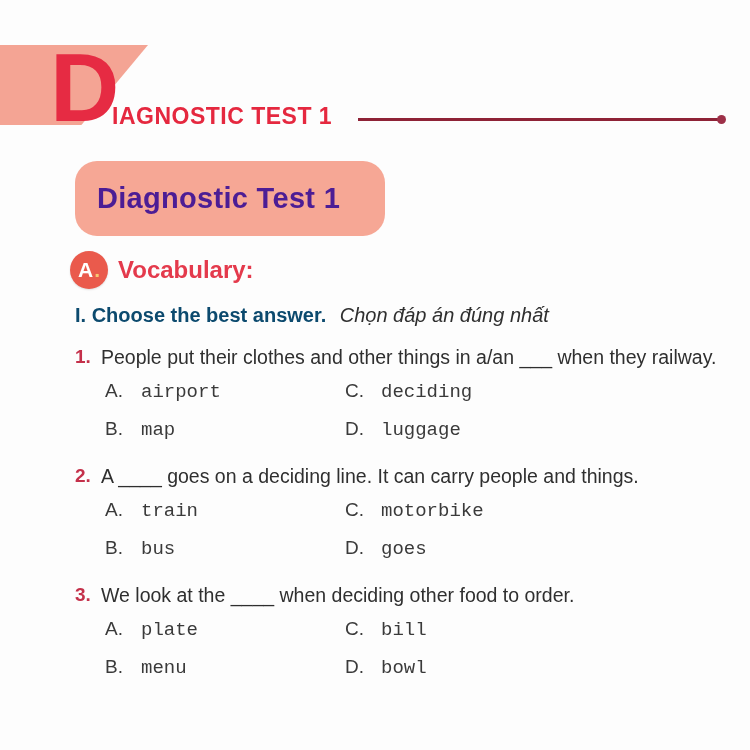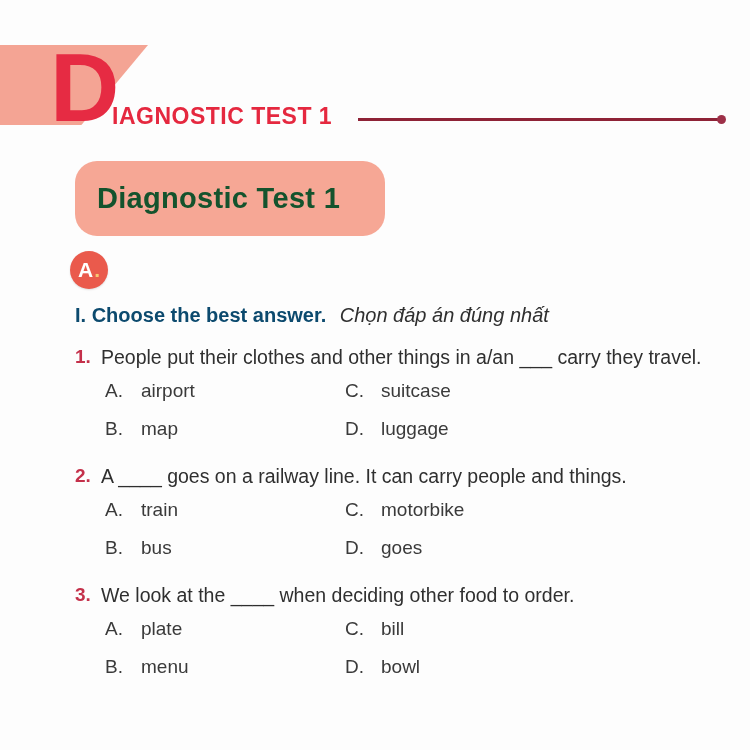--- a/index.html
+++ b/index.html
@@ -55,7 +55,7 @@
     padding-left: 22px;
   }
   .title-box-text {
-    font-size: 29px; font-weight: 800; color: #14532d;
+    font-size: 29px; font-weight: 800; color: #4c1d95;
     letter-spacing: 0.3px;
   }
 

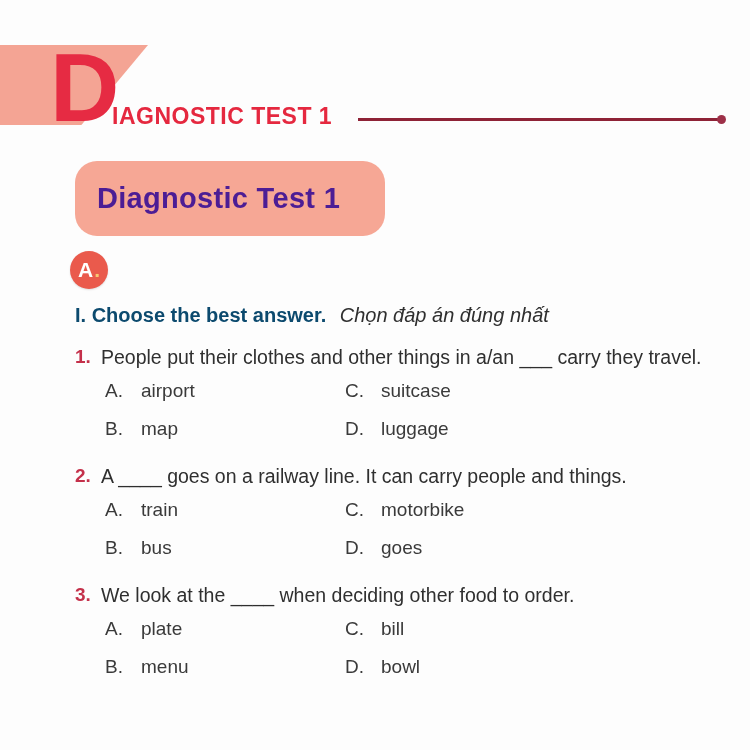--- a/index.html
+++ b/index.html
@@ -132,6 +132,7 @@
     <span>A</span>
     <span class="period">.</span>
   </span>
+  <span class="section-label">Vocabulary:</span>
 </div>
 
 <div class="instruction">

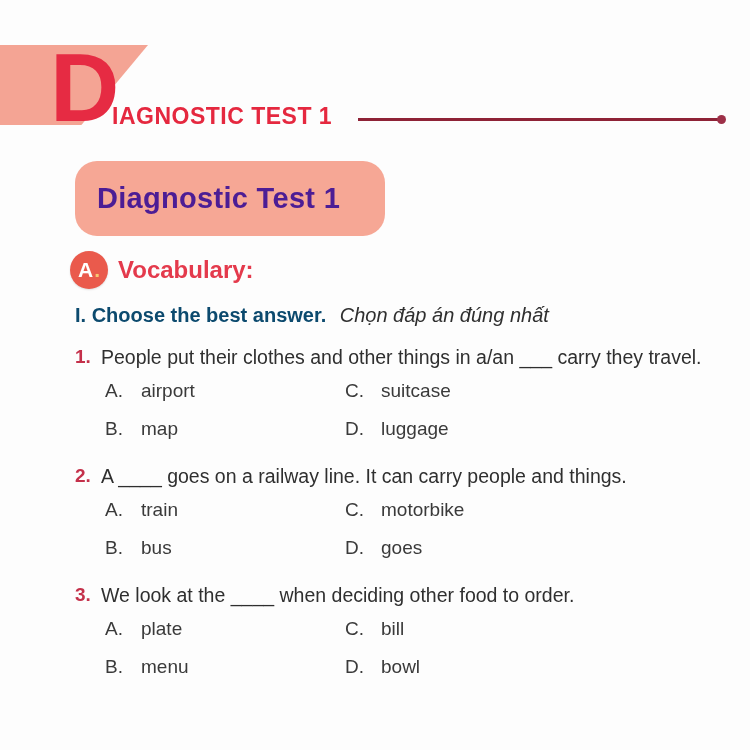--- a/index.html
+++ b/index.html
@@ -145,7 +145,7 @@
   <div class="question">
     <div class="question-line">
       <span class="question-number">1.</span>
-      <span class="question-text">People put their clothes and other things in a/an ___ carry they travel.</span>
+      <span class="question-text">People put their clothes and other things in a/an ___ when they railway.</span>
     </div>
     <div class="options">
       <div class="option">

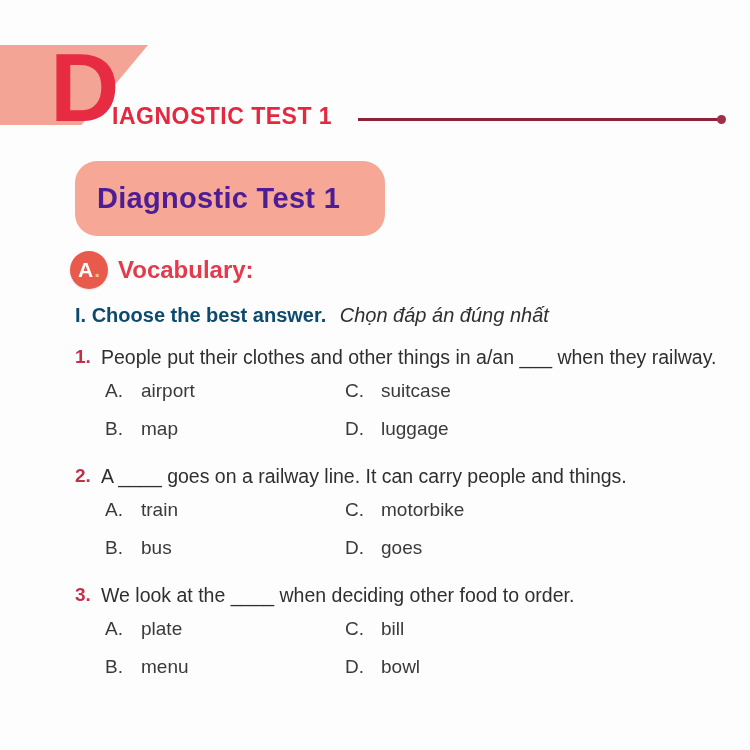--- a/index.html
+++ b/index.html
@@ -109,7 +109,7 @@
     flex: 0 0 36px;
     font-size: 19px; color: #3a3a3a;
   }
-  .option-text { font-size: 19px; color: #3a3a3a; }
+  .option-text { font-size: 19px; color: #3a3a3a; font-family: Liberation Mono, monospace; }
 </style>
 </head>
 <body>

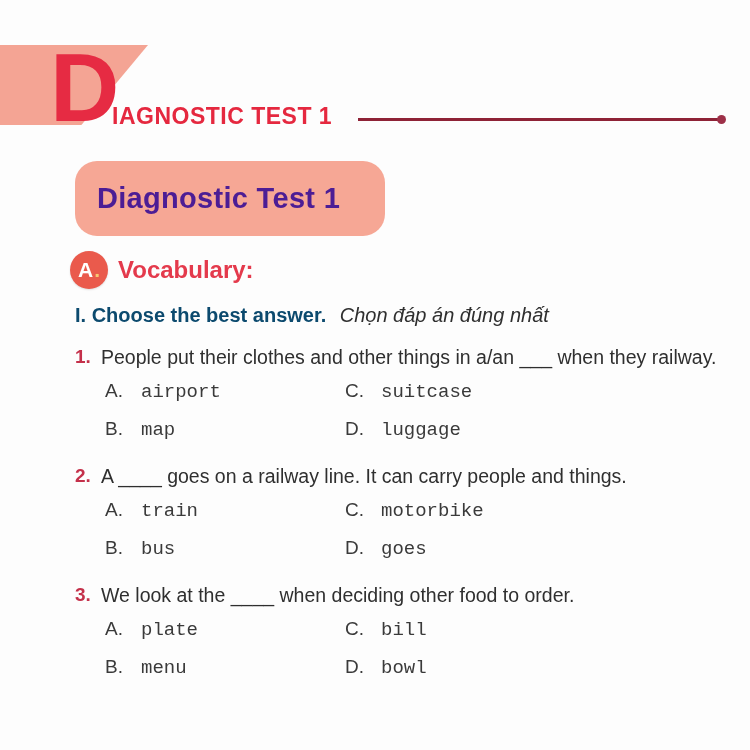--- a/index.html
+++ b/index.html
@@ -154,7 +154,7 @@
       </div>
       <div class="option">
         <span class="option-letter">C.</span>
-        <span class="option-text">suitcase</span>
+        <span class="option-text">deciding</span>
       </div>
       <div class="option">
         <span class="option-letter">B.</span>

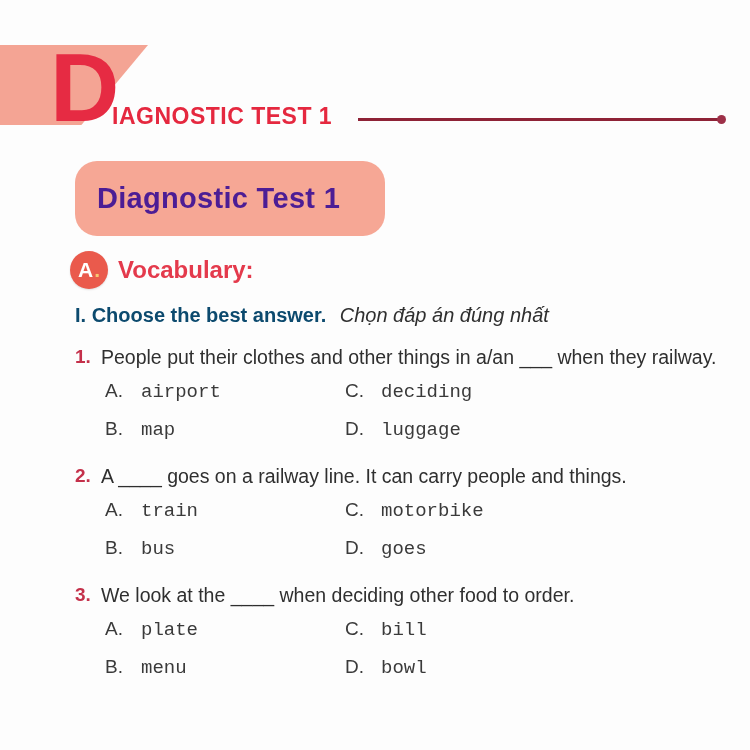--- a/index.html
+++ b/index.html
@@ -170,7 +170,7 @@
   <div class="question">
     <div class="question-line">
       <span class="question-number">2.</span>
-      <span class="question-text">A ____ goes on a railway line. It can carry people and things.</span>
+      <span class="question-text">A ____ goes on a deciding line. It can carry people and things.</span>
     </div>
     <div class="options">
       <div class="option">

